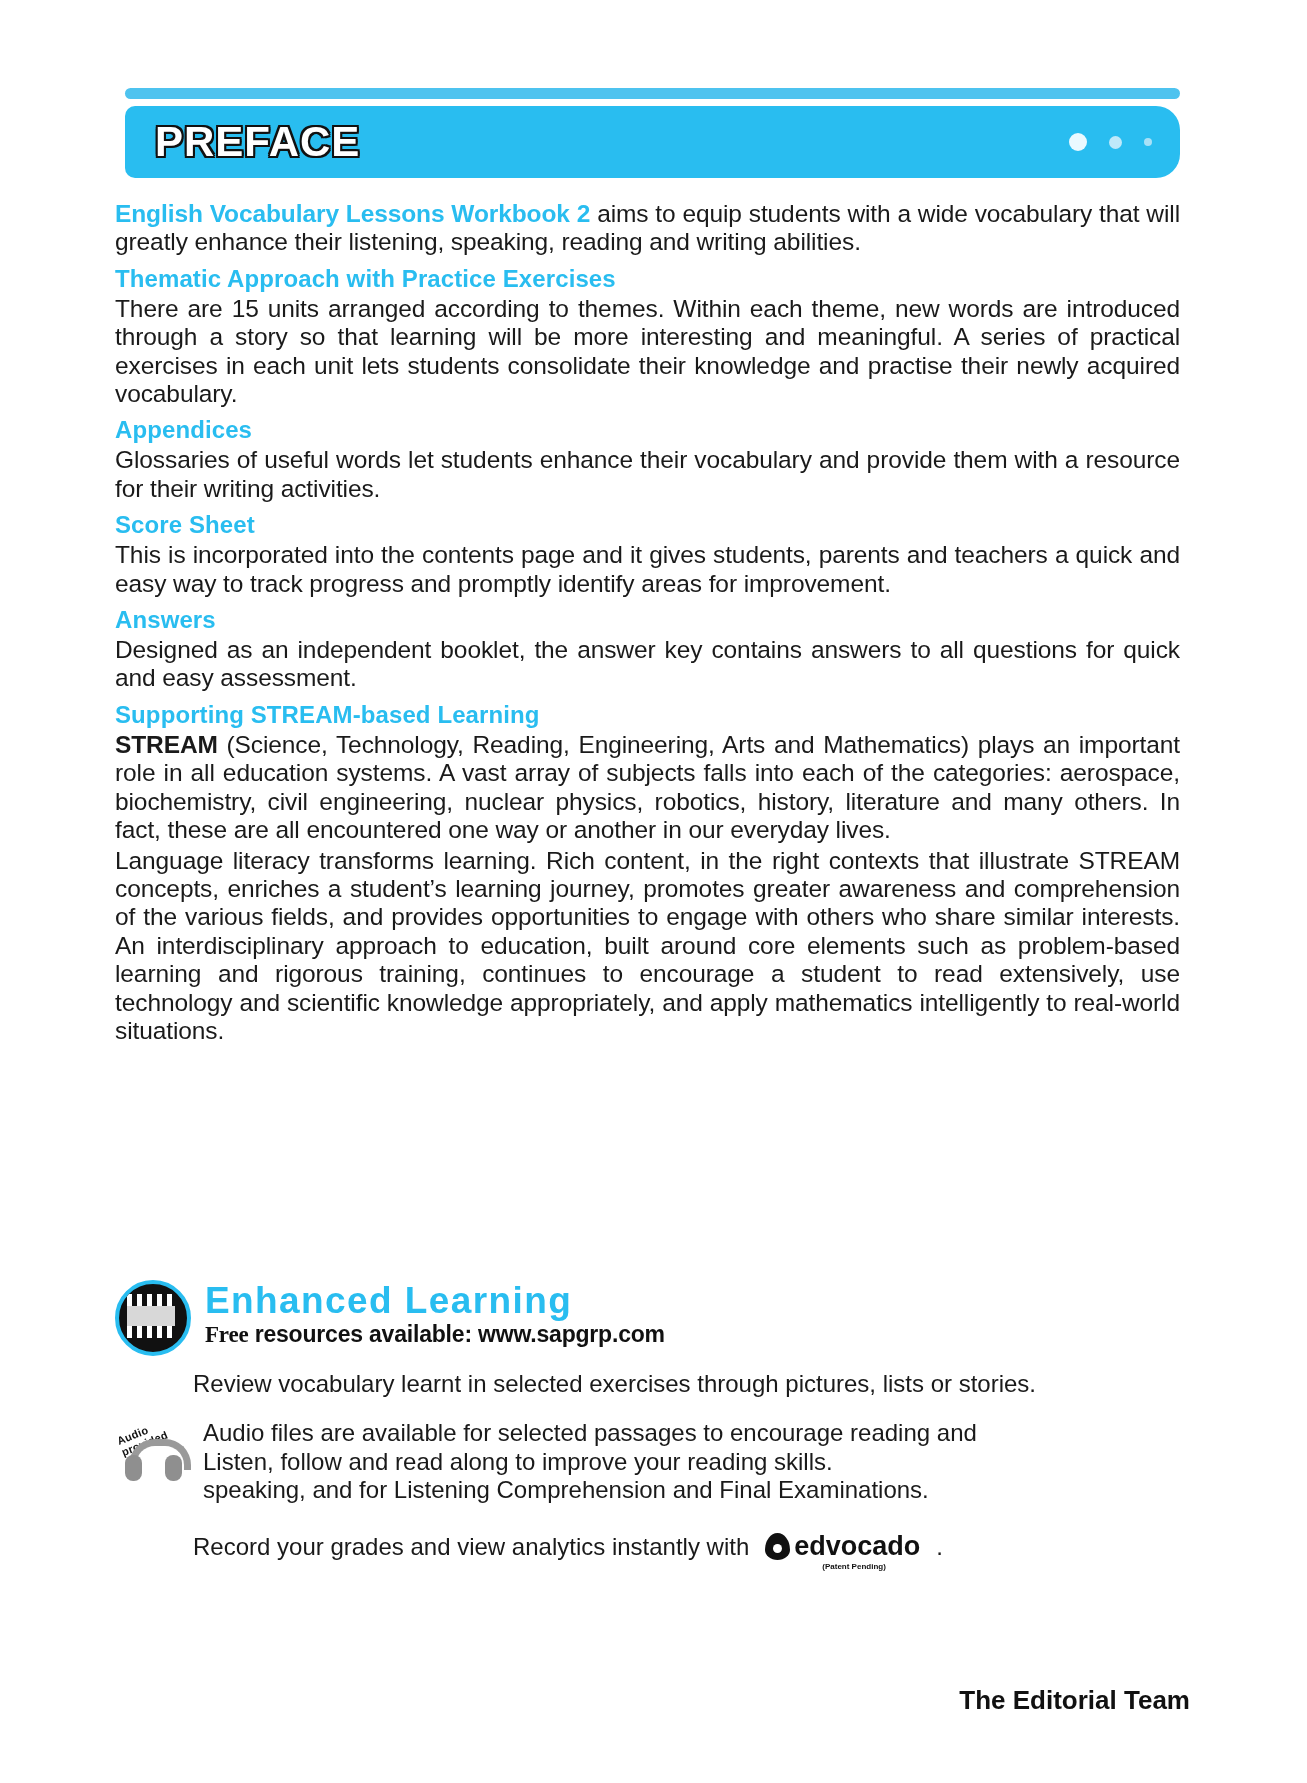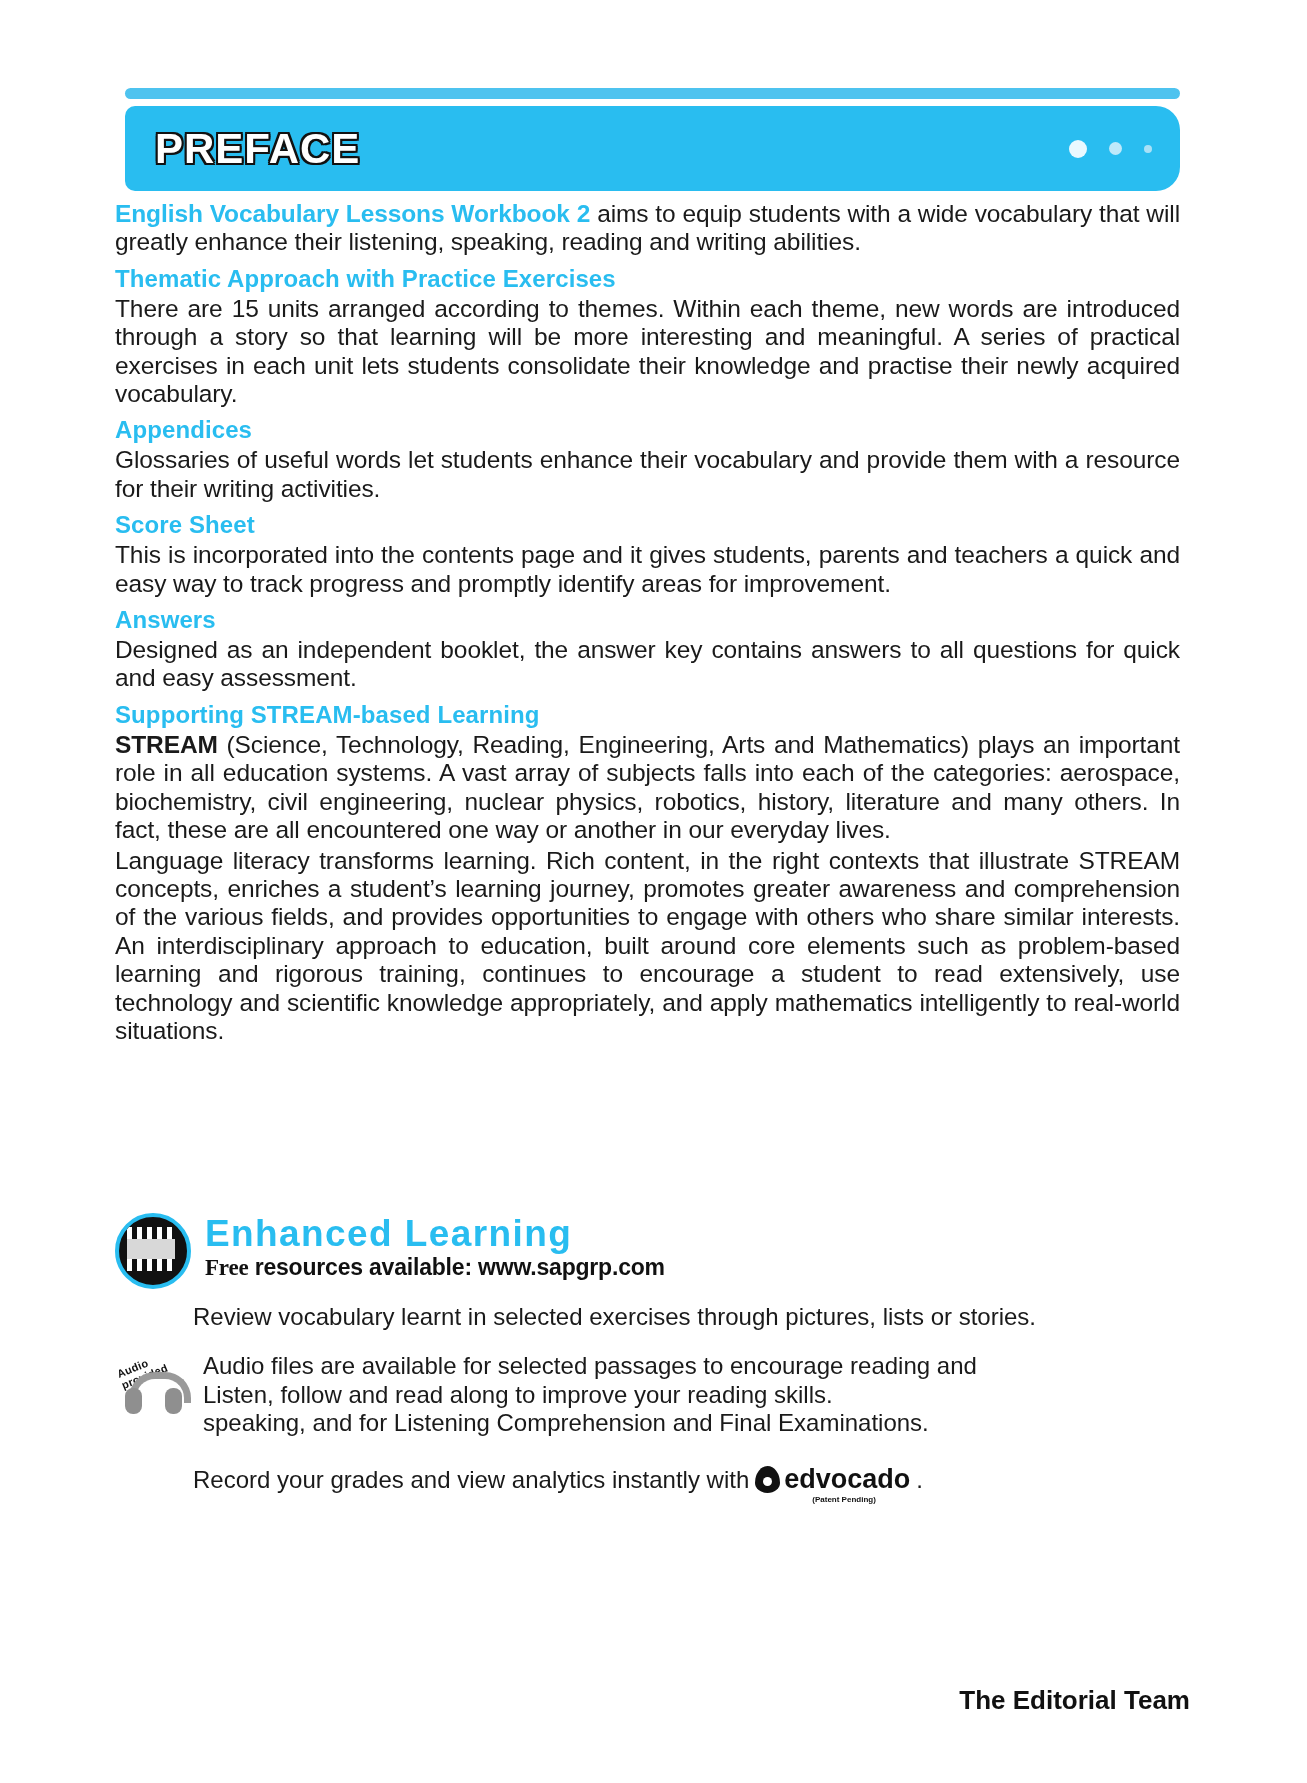--- a/index.html
+++ b/index.html
@@ -38,7 +38,7 @@
   }
   .header-banner {
     position: relative;
-    height: 85px;
+    height: 72px;
     background: #29bdf0;
     border-radius: 10px 24px 24px 10px;
     display: flex;

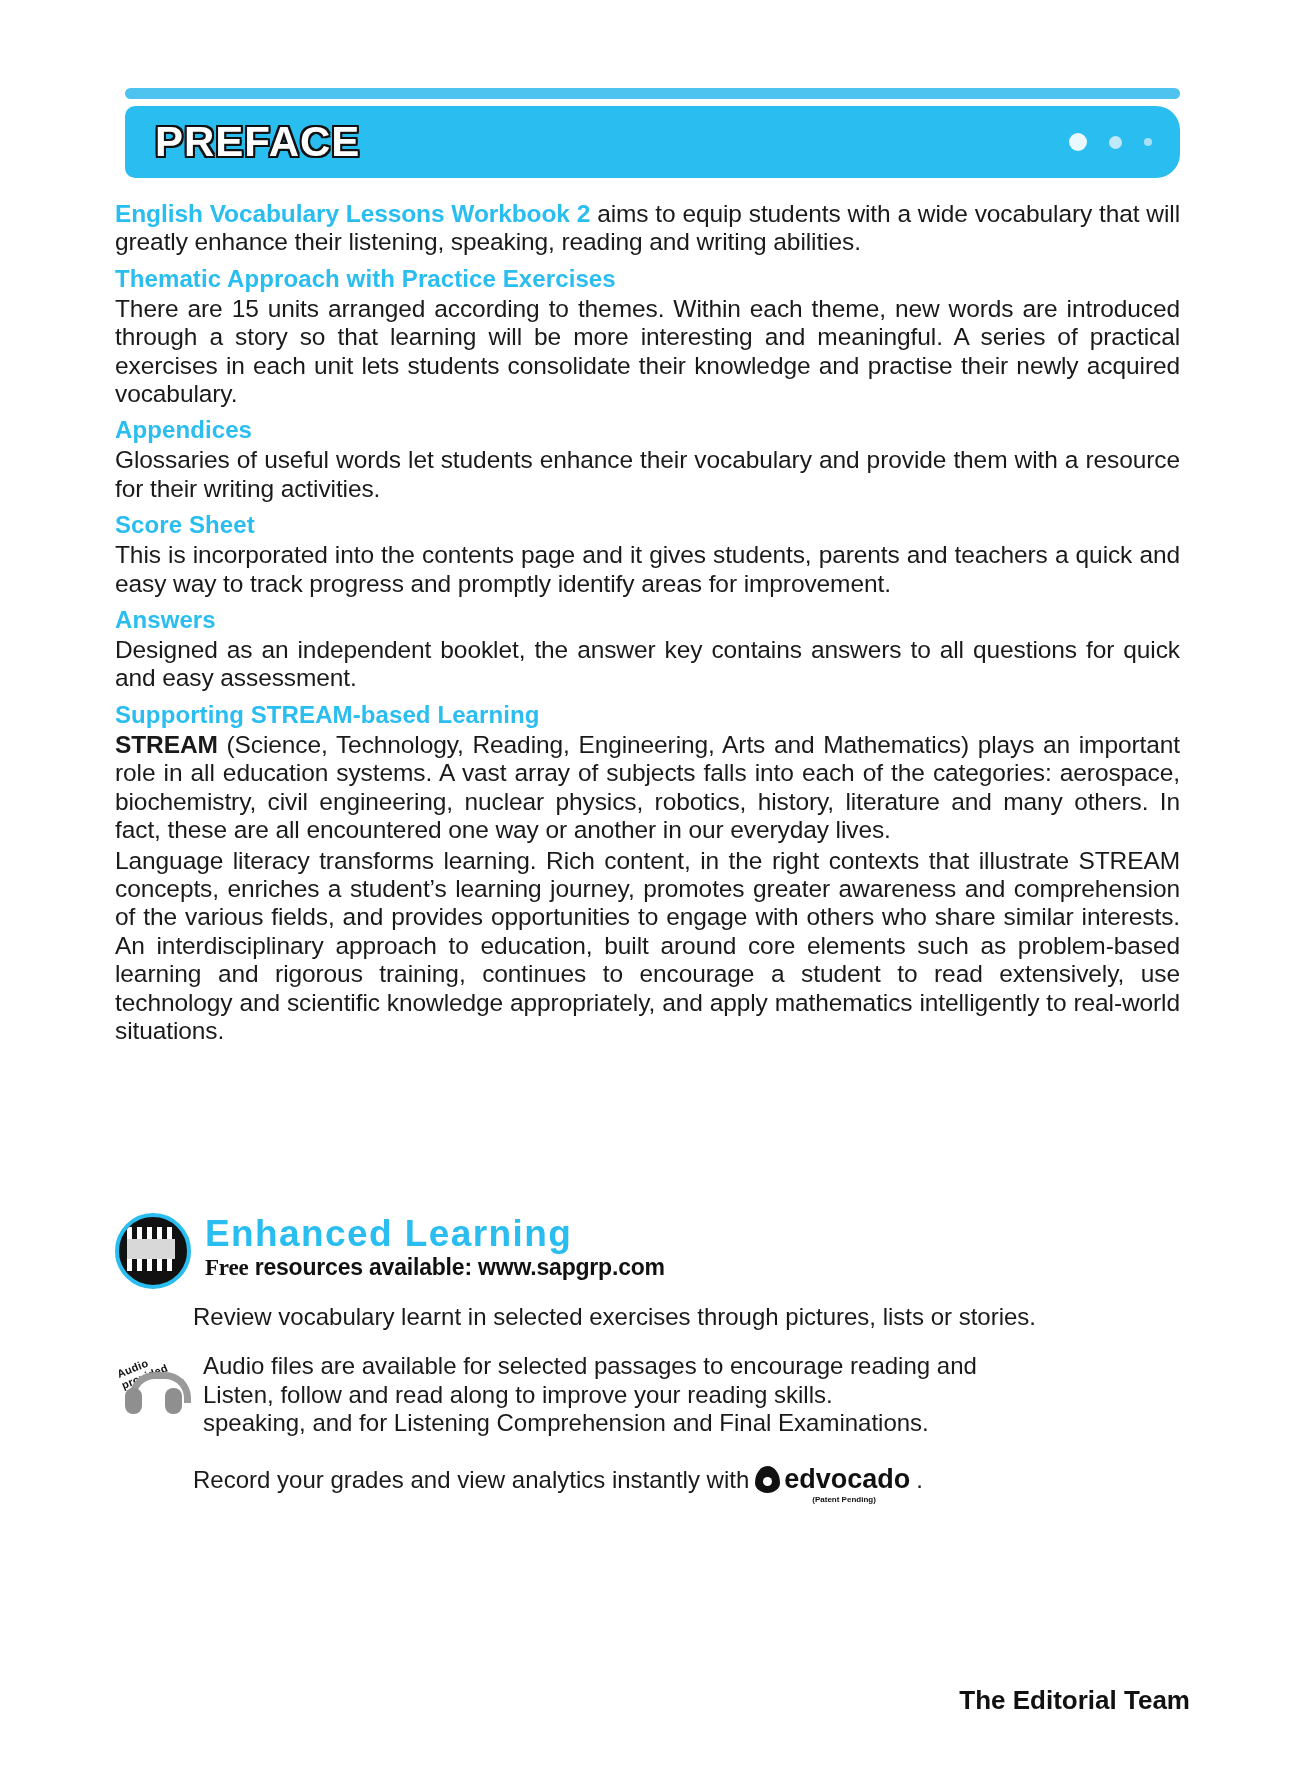--- a/index.html
+++ b/index.html
@@ -99,7 +99,7 @@
   .el-block {
     position: absolute;
     left: 115px;
-    top: 1213px;
+    top: 1280px;
     width: 1070px;
   }
   .el-head {

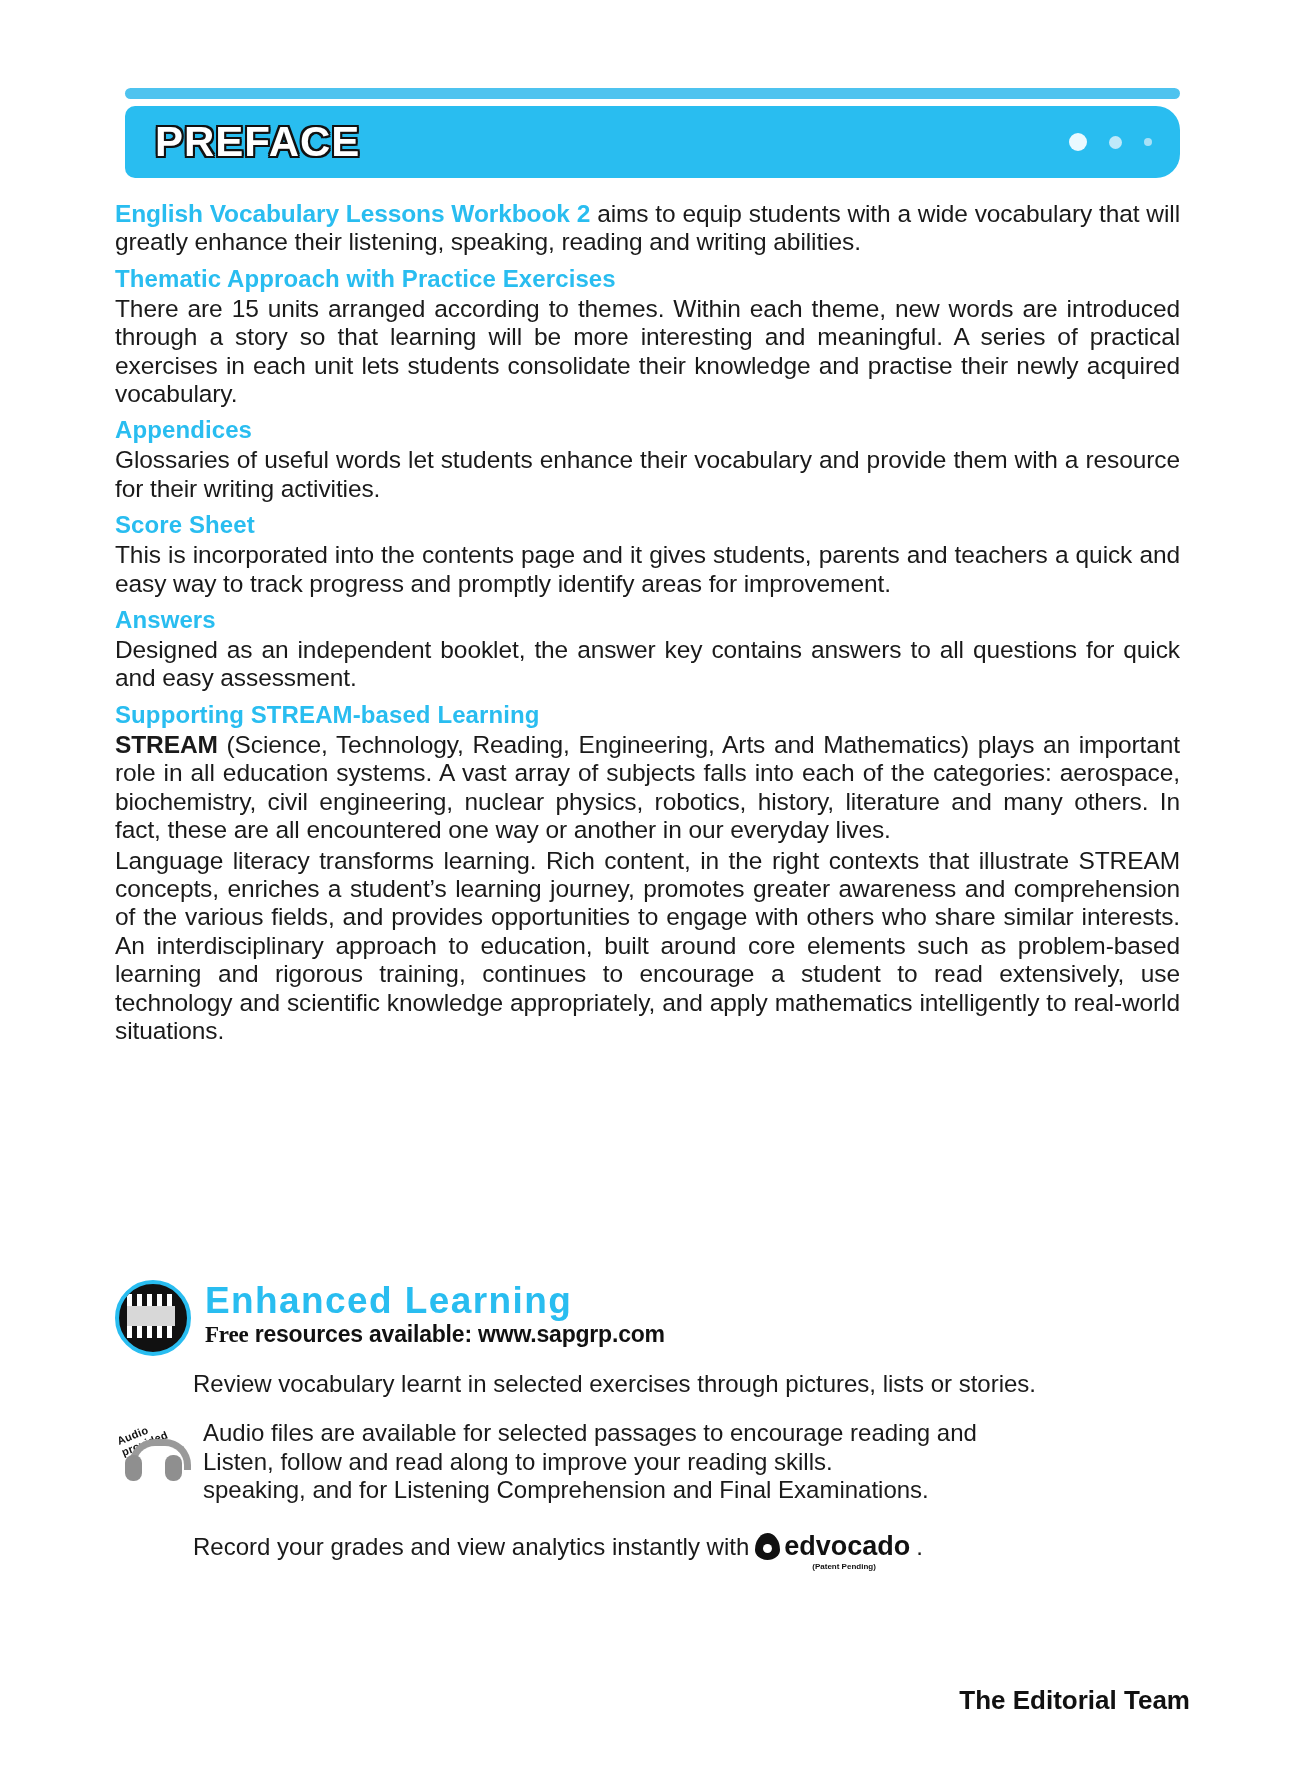--- a/index.html
+++ b/index.html
@@ -209,7 +209,7 @@
     color: #1a1a1a;
     display: flex;
     align-items: center;
-    gap: 6px;
+    gap: 16px;
   }
   .edv {
     display: inline-flex;

